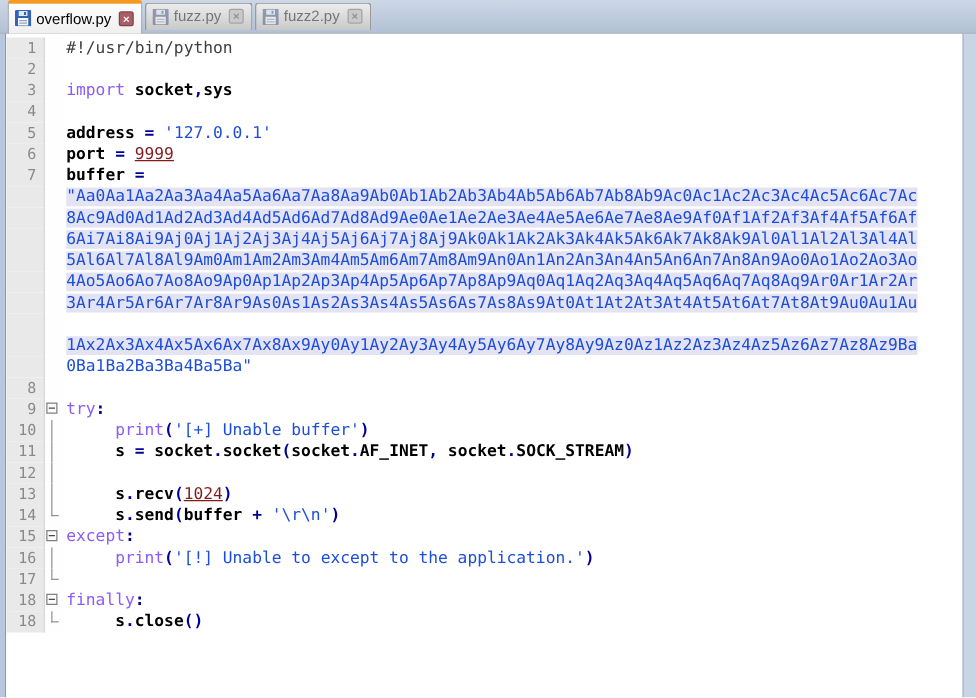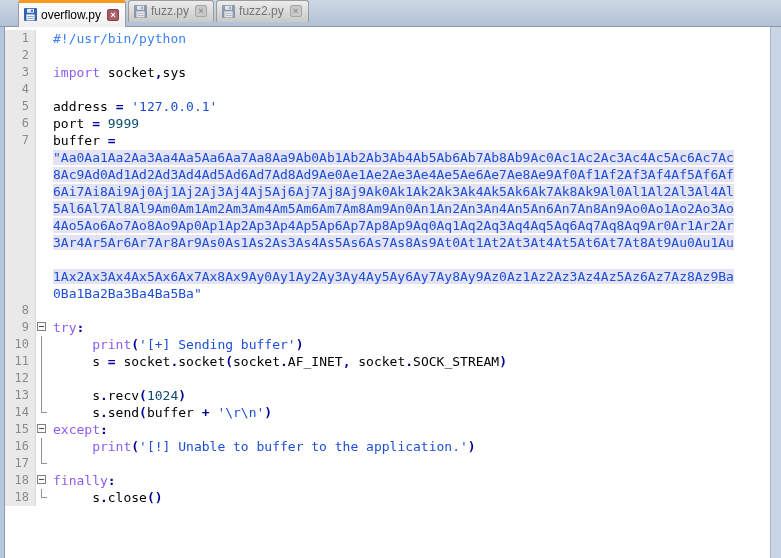--- a/index.html
+++ b/index.html
@@ -8,8 +8,8 @@
 
   
   .tabbar{height:27px;flex:none;background:linear-gradient(#CDD8E6,#B2C1D6);
-          border-bottom:1px solid #8E99A8;display:flex;align-items:flex-start;
-          padding-left:18px;box-sizing:border-box;}
+          border-bottom:1px solid #8E99A8;display:flex;align-items:center;
+          padding-left:6px;box-sizing:border-box;}
   .tab{display:flex;align-items:center;gap:4px;height:20px;padding:0 6px 1px 5px;
        background:linear-gradient(#ECECEC,#C9C9C9);border:1px solid #9B9B9B;border-bottom:none;
        border-radius:3px 3px 0 0;margin-right:2px;font-size:12px;color:#757575;position:relative;cursor:default;}

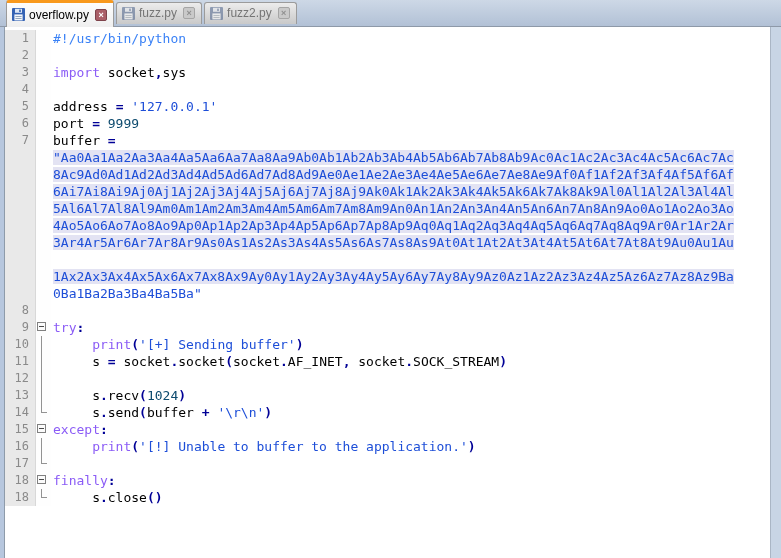--- a/index.html
+++ b/index.html
@@ -47,7 +47,7 @@
   .f-end::after{content:"";position:absolute;left:5px;top:8px;width:6px;height:1px;background:#939393;}
 
   
-  .tok-comment{color:#3b82f6;}
+  .tok-comment{color:#404040;}
   .tok-kw{color:#8b5cf6;font-weight:normal;}
   .tok-op{color:#000096;font-weight:bold;}
   .tok-str{color:#1d4ed8;}

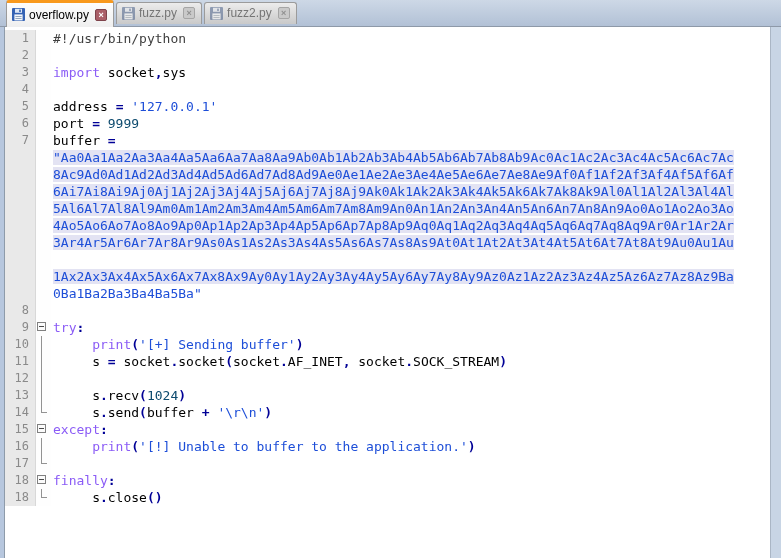--- a/index.html
+++ b/index.html
@@ -52,7 +52,7 @@
   .tok-op{color:#000096;font-weight:bold;}
   .tok-str{color:#1d4ed8;}
   .tok-num{color:#0c4a6e;}
-  .tok-plain{color:#000;}
+  .tok-plain{color:#000;font-weight:bold;}
 </style>
 </head>
 <body>

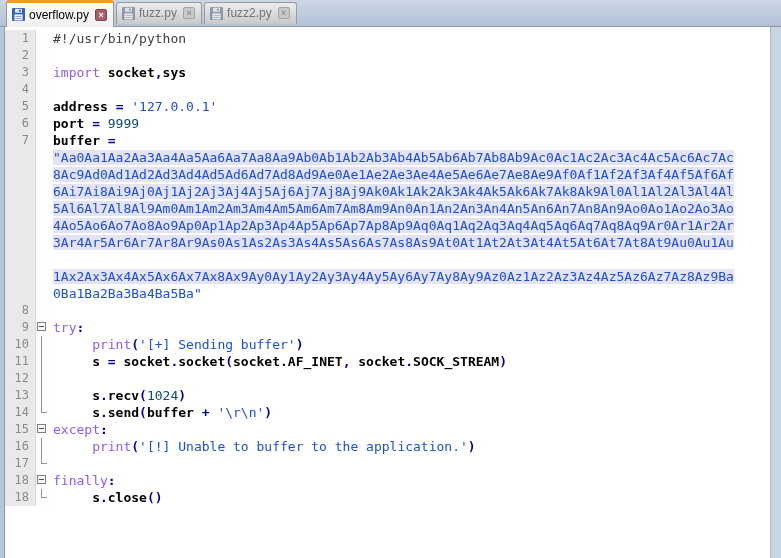--- a/index.html
+++ b/index.html
@@ -51,7 +51,7 @@
   .tok-kw{color:#8b5cf6;font-weight:normal;}
   .tok-op{color:#000096;font-weight:bold;}
   .tok-str{color:#1d4ed8;}
-  .tok-num{color:#0c4a6e;}
+  .tok-num{color:#7f1d1d;text-decoration:underline;}
   .tok-plain{color:#000;font-weight:bold;}
 </style>
 </head>

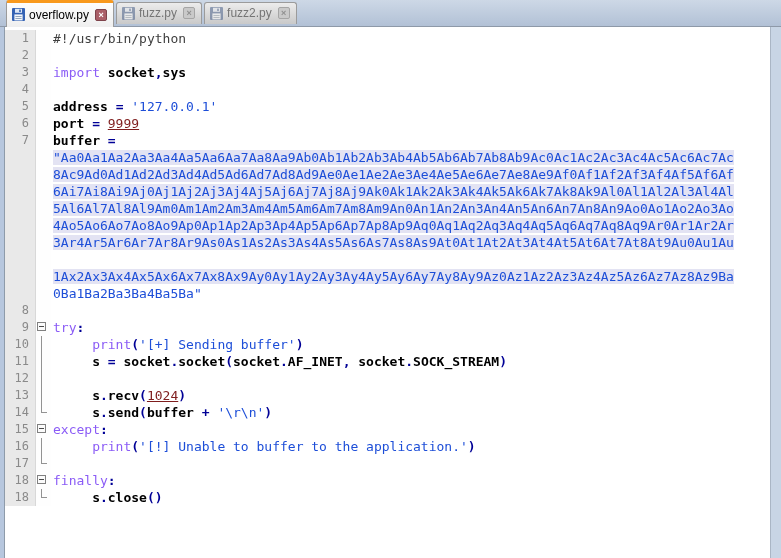--- a/index.html
+++ b/index.html
@@ -117,7 +117,7 @@
         <div class="row"><div class="gnum"></div><div class="gfold"></div><div class="text"><span class="tok-str">0Ba1Ba2Ba3Ba4Ba5Ba"</span></div></div>
         <div class="row"><div class="gnum">8</div><div class="gfold"></div><div class="text"></div></div>
         <div class="row"><div class="gnum">9</div><div class="gfold f-box"></div><div class="text"><span class="tok-kw">try</span><span class="tok-op">:</span></div></div>
-        <div class="row"><div class="gnum">10</div><div class="gfold f-line"></div><div class="text"><span class="tok-plain">     </span><span class="tok-kw">print</span><span class="tok-op">(</span><span class="tok-str">'[+] Sending buffer'</span><span class="tok-op">)</span></div></div>
+        <div class="row"><div class="gnum">10</div><div class="gfold f-line"></div><div class="text"><span class="tok-plain">     </span><span class="tok-kw">print</span><span class="tok-op">(</span><span class="tok-str">'[+] Unable buffer'</span><span class="tok-op">)</span></div></div>
         <div class="row"><div class="gnum">11</div><div class="gfold f-line"></div><div class="text"><span class="tok-plain">     s </span><span class="tok-op">=</span><span class="tok-plain"> socket</span><span class="tok-op">.</span><span class="tok-plain">socket</span><span class="tok-op">(</span><span class="tok-plain">socket</span><span class="tok-op">.</span><span class="tok-plain">AF_INET</span><span class="tok-op">,</span><span class="tok-plain"> socket</span><span class="tok-op">.</span><span class="tok-plain">SOCK_STREAM</span><span class="tok-op">)</span></div></div>
         <div class="row"><div class="gnum">12</div><div class="gfold f-line"></div></div>
         <div class="row"><div class="gnum">13</div><div class="gfold f-line"></div><div class="text"><span class="tok-plain">     s</span><span class="tok-op">.</span><span class="tok-plain">recv</span><span class="tok-op">(</span><span class="tok-num">1024</span><span class="tok-op">)</span></div></div>

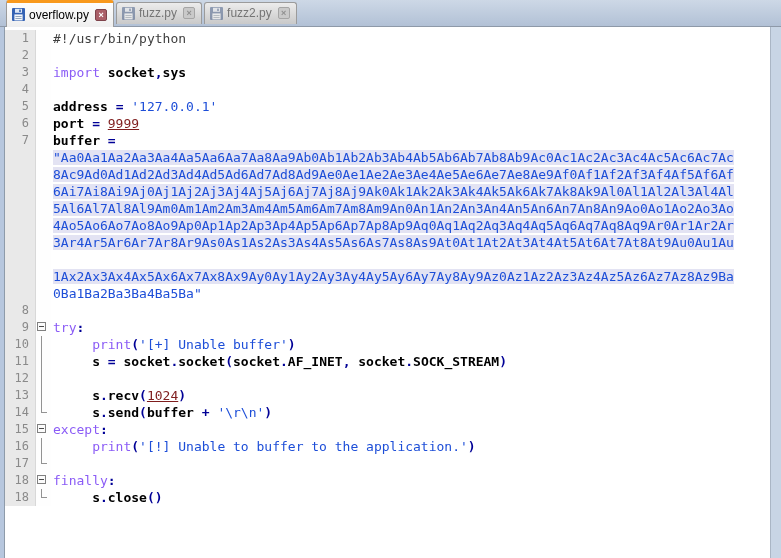--- a/index.html
+++ b/index.html
@@ -123,7 +123,7 @@
         <div class="row"><div class="gnum">13</div><div class="gfold f-line"></div><div class="text"><span class="tok-plain">     s</span><span class="tok-op">.</span><span class="tok-plain">recv</span><span class="tok-op">(</span><span class="tok-num">1024</span><span class="tok-op">)</span></div></div>
         <div class="row"><div class="gnum">14</div><div class="gfold f-end"></div><div class="text"><span class="tok-plain">     s</span><span class="tok-op">.</span><span class="tok-plain">send</span><span class="tok-op">(</span><span class="tok-plain">buffer </span><span class="tok-op">+</span><span class="tok-plain"> </span><span class="tok-str">'\r\n'</span><span class="tok-op">)</span></div></div>
         <div class="row"><div class="gnum">15</div><div class="gfold f-box"></div><div class="text"><span class="tok-kw">except</span><span class="tok-op">:</span></div></div>
-        <div class="row"><div class="gnum">16</div><div class="gfold f-line"></div><div class="text"><span class="tok-plain">     </span><span class="tok-kw">print</span><span class="tok-op">(</span><span class="tok-str">'[!] Unable to buffer to the application.'</span><span class="tok-op">)</span></div></div>
+        <div class="row"><div class="gnum">16</div><div class="gfold f-line"></div><div class="text"><span class="tok-plain">     </span><span class="tok-kw">print</span><span class="tok-op">(</span><span class="tok-str">'[!] Unable to except to the application.'</span><span class="tok-op">)</span></div></div>
         <div class="row"><div class="gnum">17</div><div class="gfold f-end"></div></div>
         <div class="row"><div class="gnum">18</div><div class="gfold f-box"></div><div class="text"><span class="tok-kw">finally</span><span class="tok-op">:</span></div></div>
         <div class="row"><div class="gnum">18</div><div class="gfold f-end"></div><div class="text"><span class="tok-plain">     s</span><span class="tok-op">.</span><span class="tok-plain">close</span><span class="tok-op">()</span></div></div>

